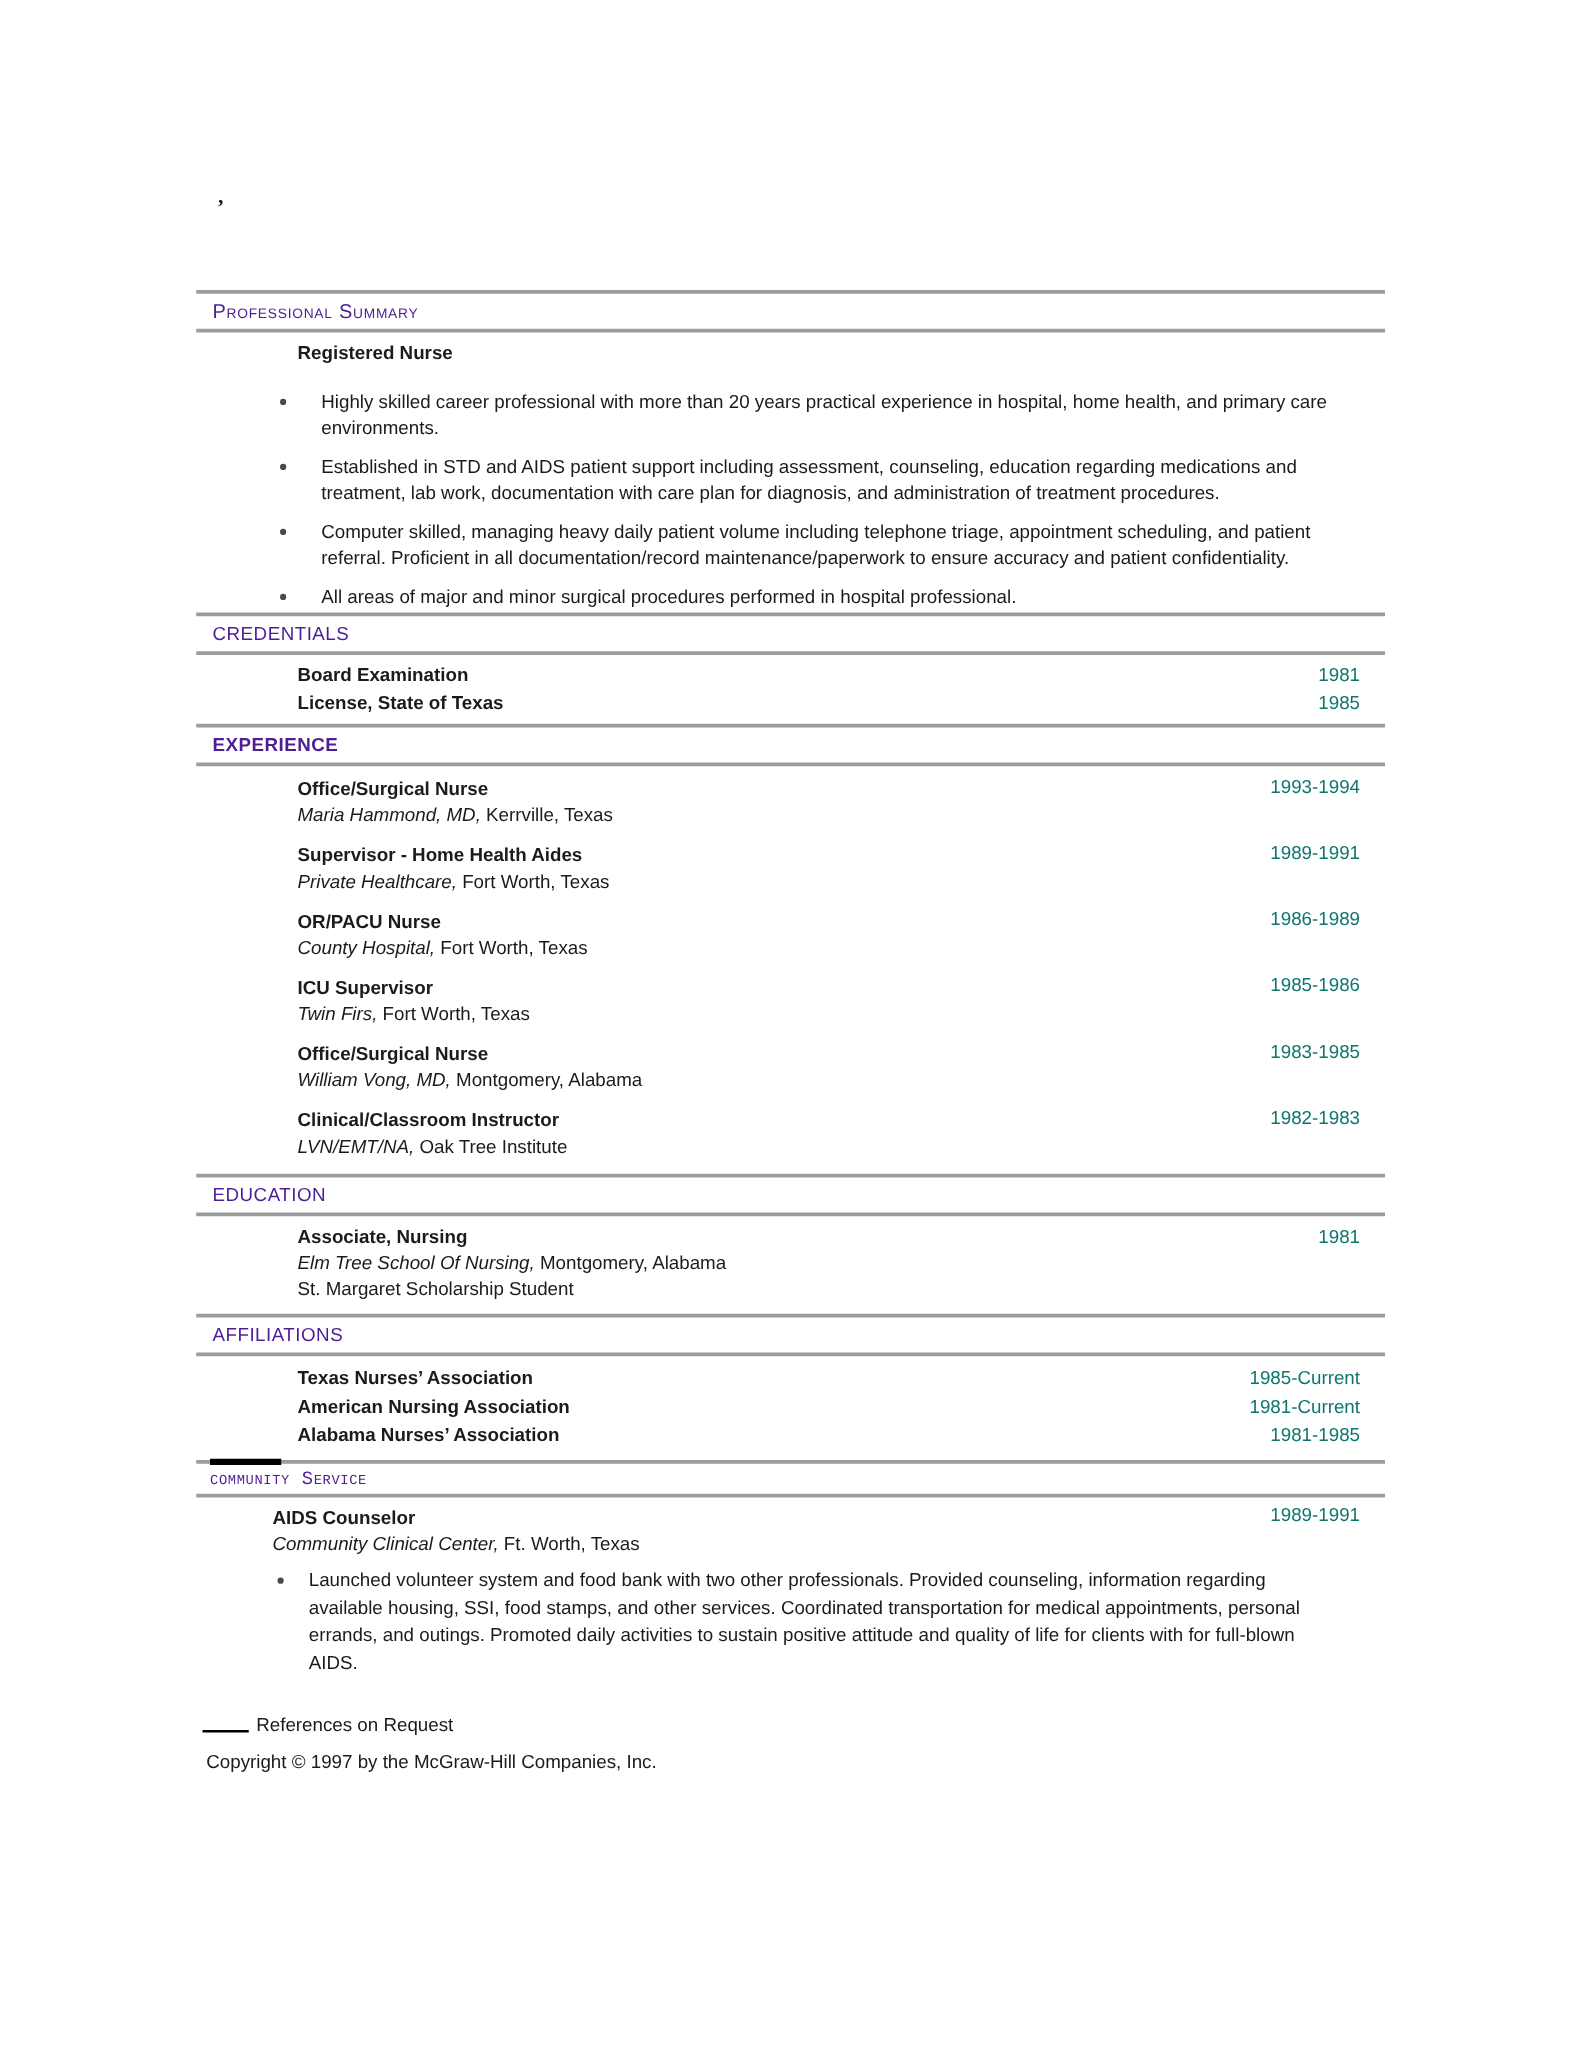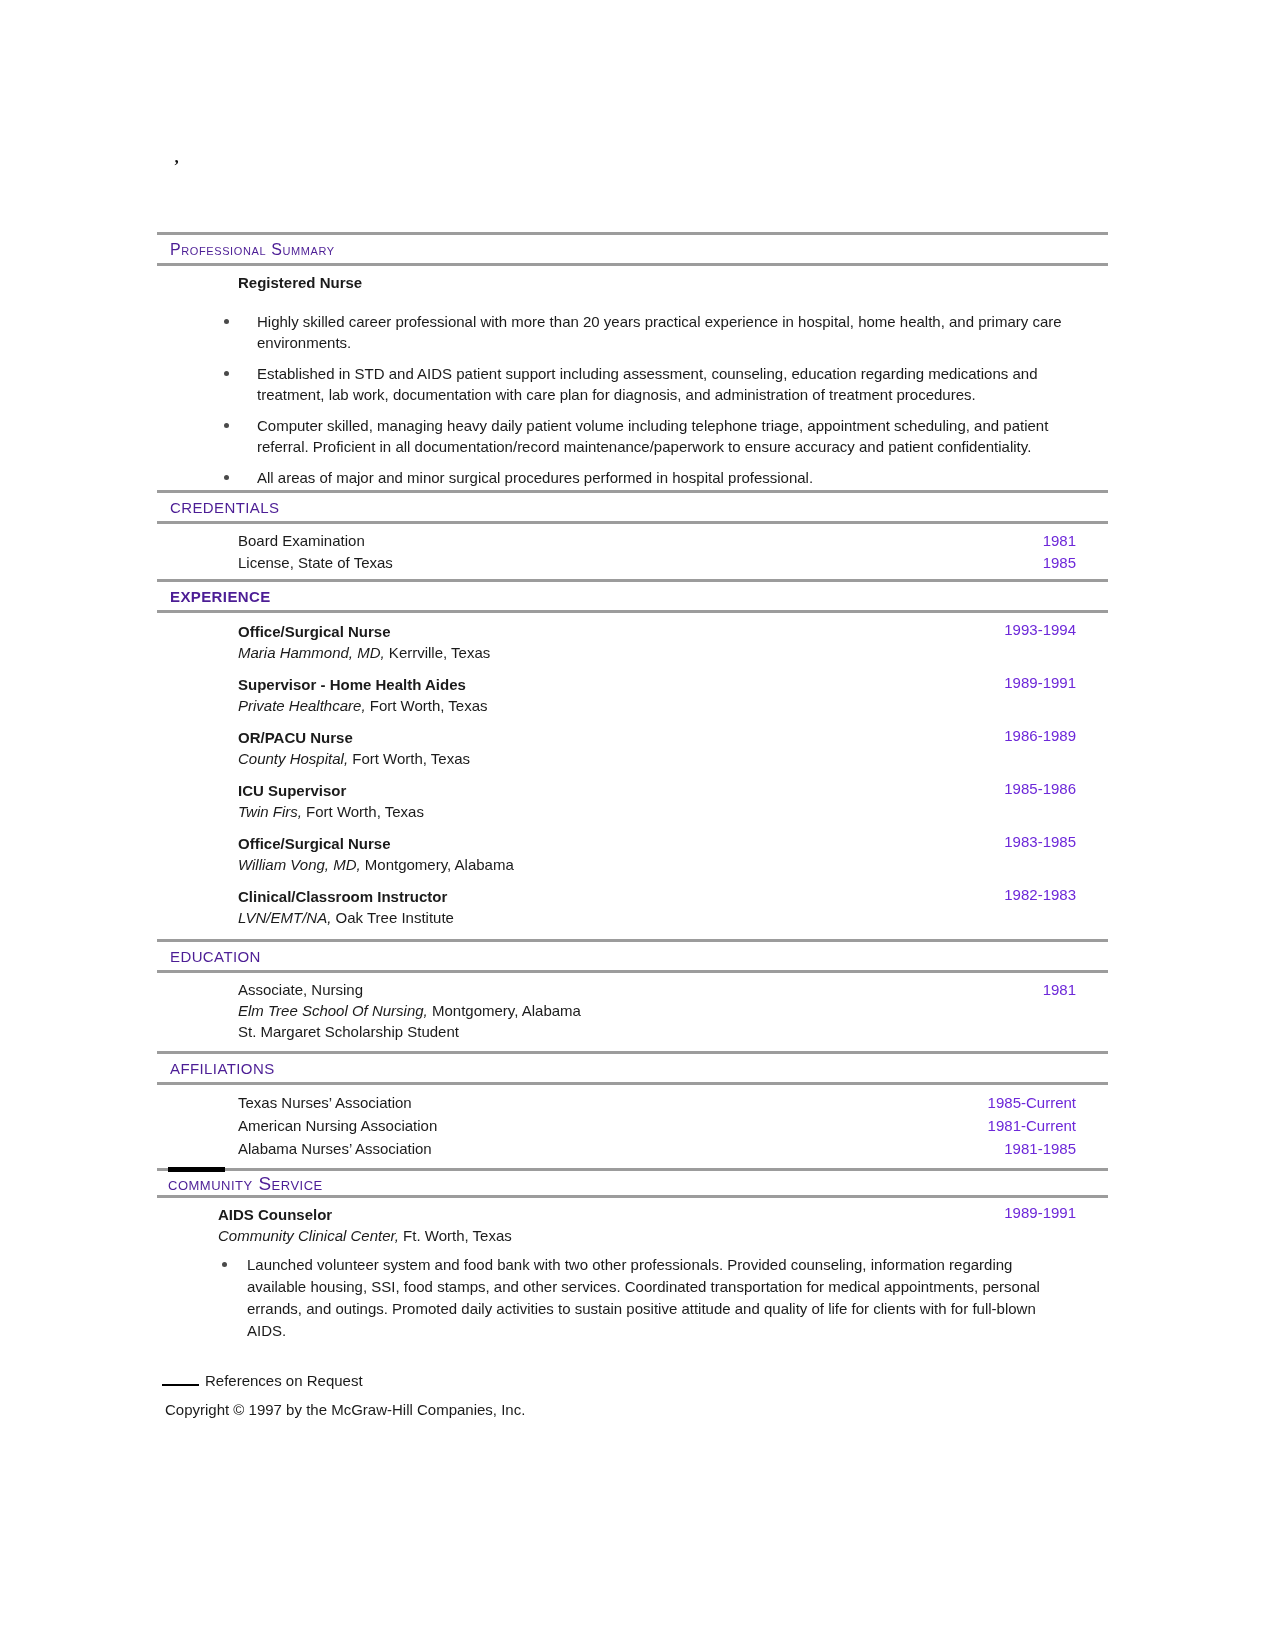--- a/index.html
+++ b/index.html
@@ -41,7 +41,7 @@
     font-size:15px; font-weight:normal; font-style:normal; color:#6d28d9;
     white-space:nowrap;
   }
-  .b { font-weight:normal; }
+  .b { font-weight:bold; }
   .it { font-style:italic; }
   .pre { white-space:pre-wrap; }
 

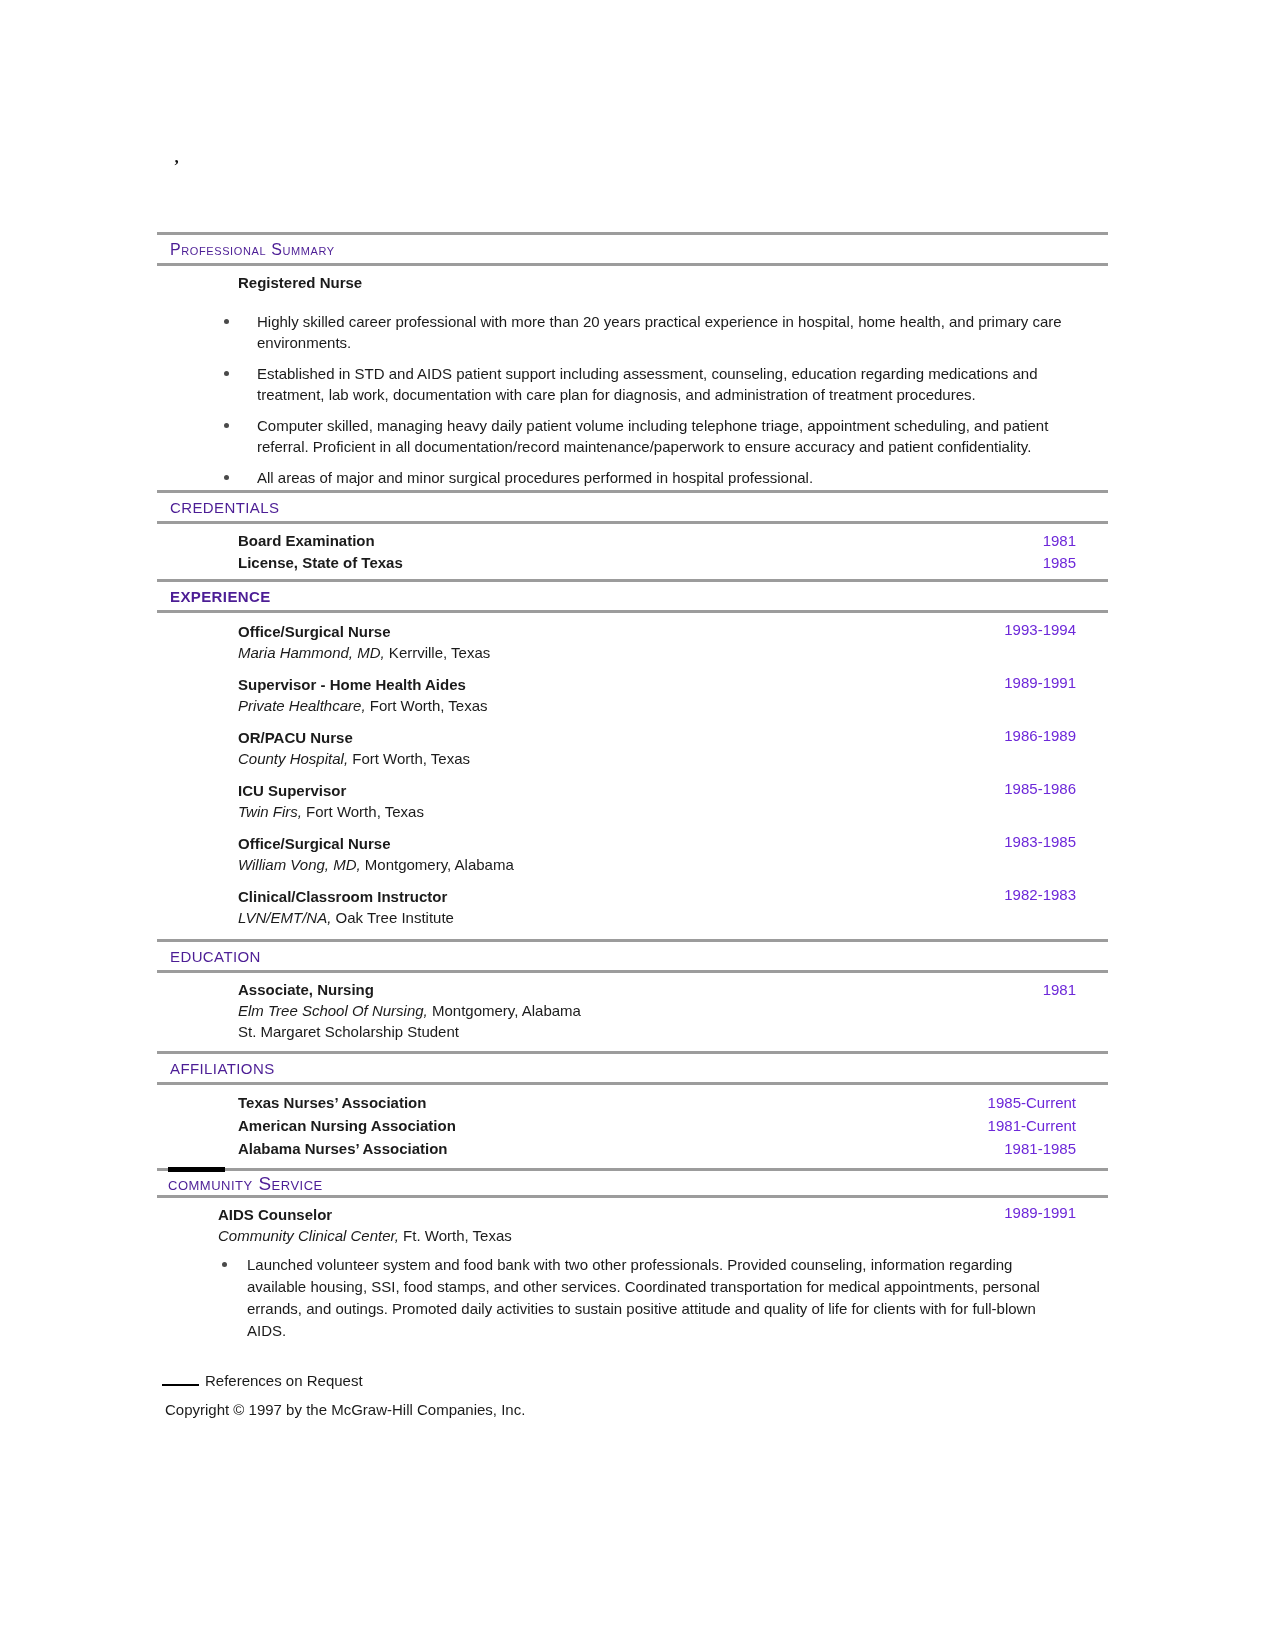--- a/index.html
+++ b/index.html
@@ -37,8 +37,8 @@
   .block { position:relative; }
   .row { position:relative; padding-right:130px; }
   .date {
-    position:absolute; right:32px; top:0;
-    font-size:15px; font-weight:normal; font-style:normal; color:#6d28d9;
+    position:absolute; right:20px; top:0;
+    font-size:15px; font-weight:normal; font-style:normal; color:#0f766e;
     white-space:nowrap;
   }
   .b { font-weight:bold; }

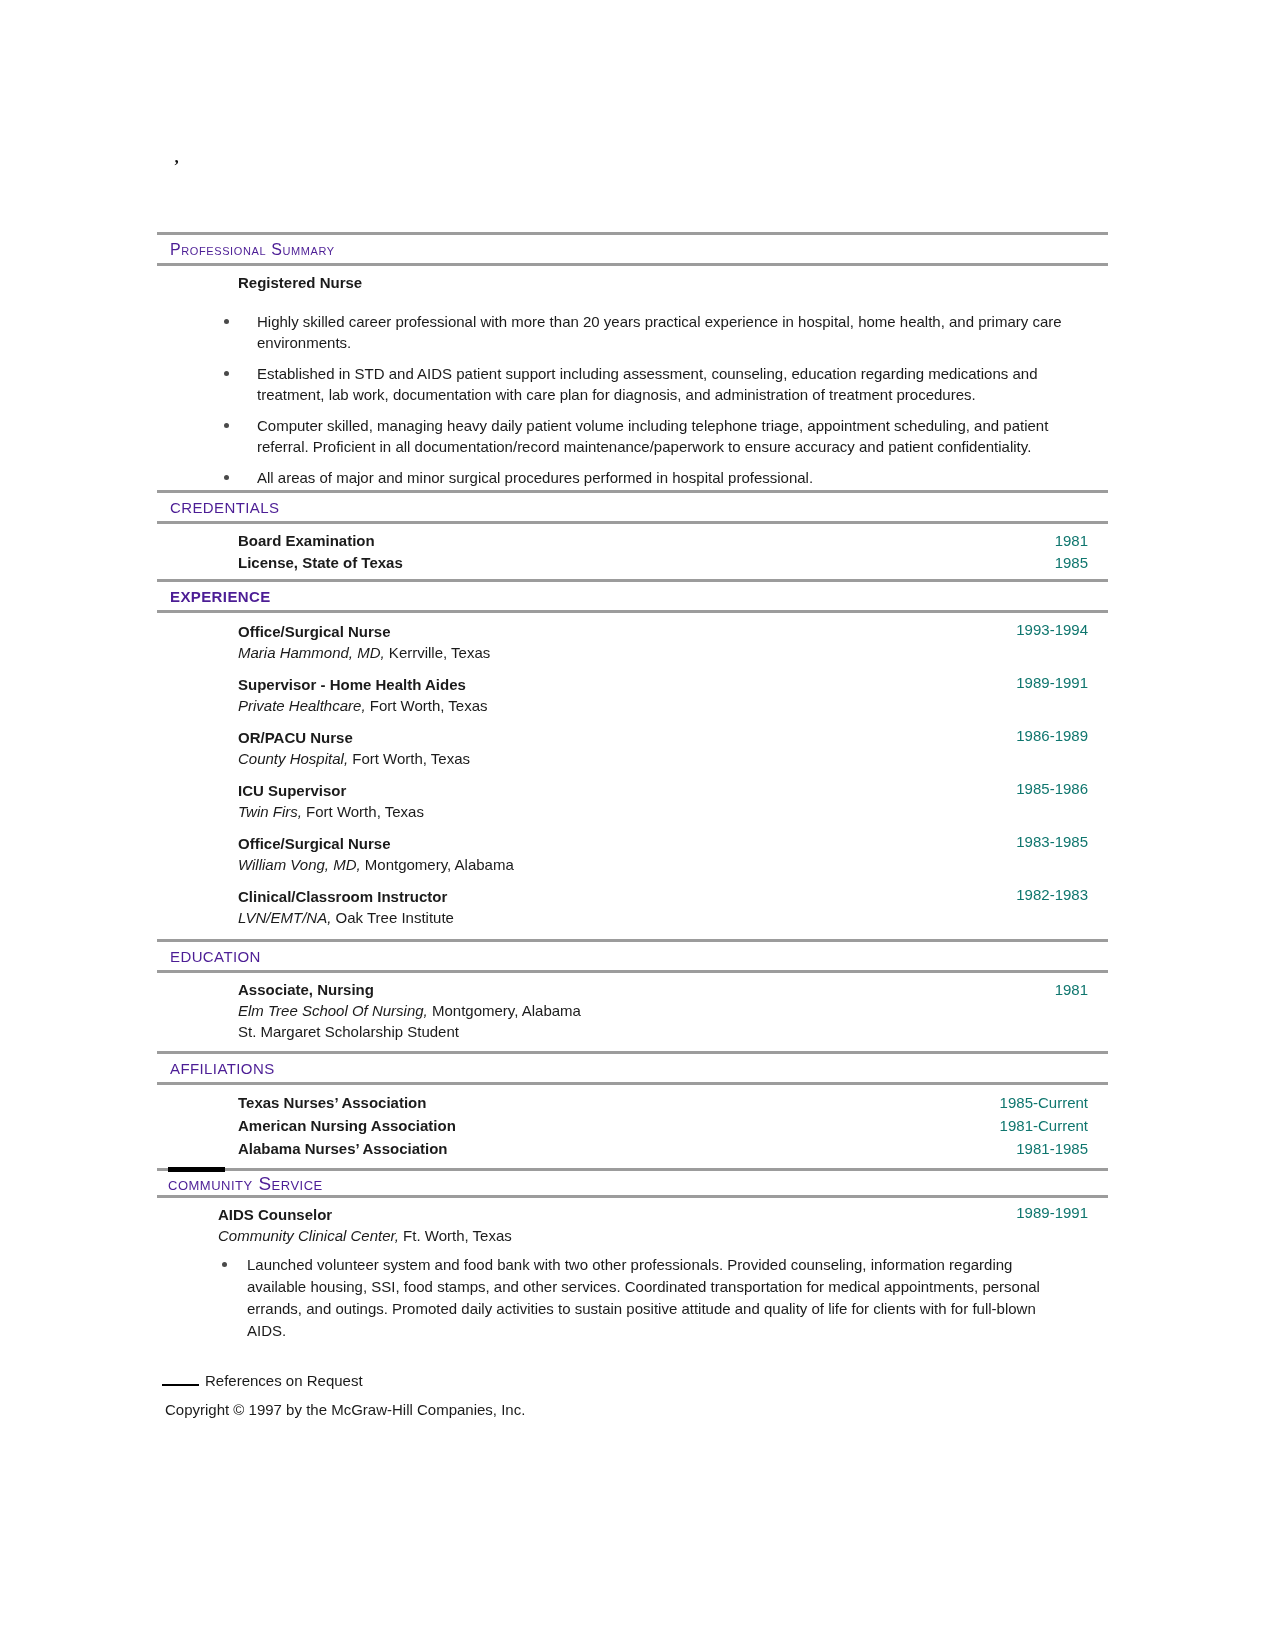--- a/index.html
+++ b/index.html
@@ -31,7 +31,7 @@
     line-height:17px;
   }
   .sc { font-variant:small-caps; font-size:16px; letter-spacing:0.6px; }
-  .sc-small { font-variant:small-caps; font-size:19px; letter-spacing:0.5px; padding:4px 0 3px 11px; }
+  .sc-small { font-variant:small-caps; font-size:15px; letter-spacing:0.5px; padding:4px 0 3px 11px;font-family:Liberation Mono, monospace; }
 
   
   .block { position:relative; }

